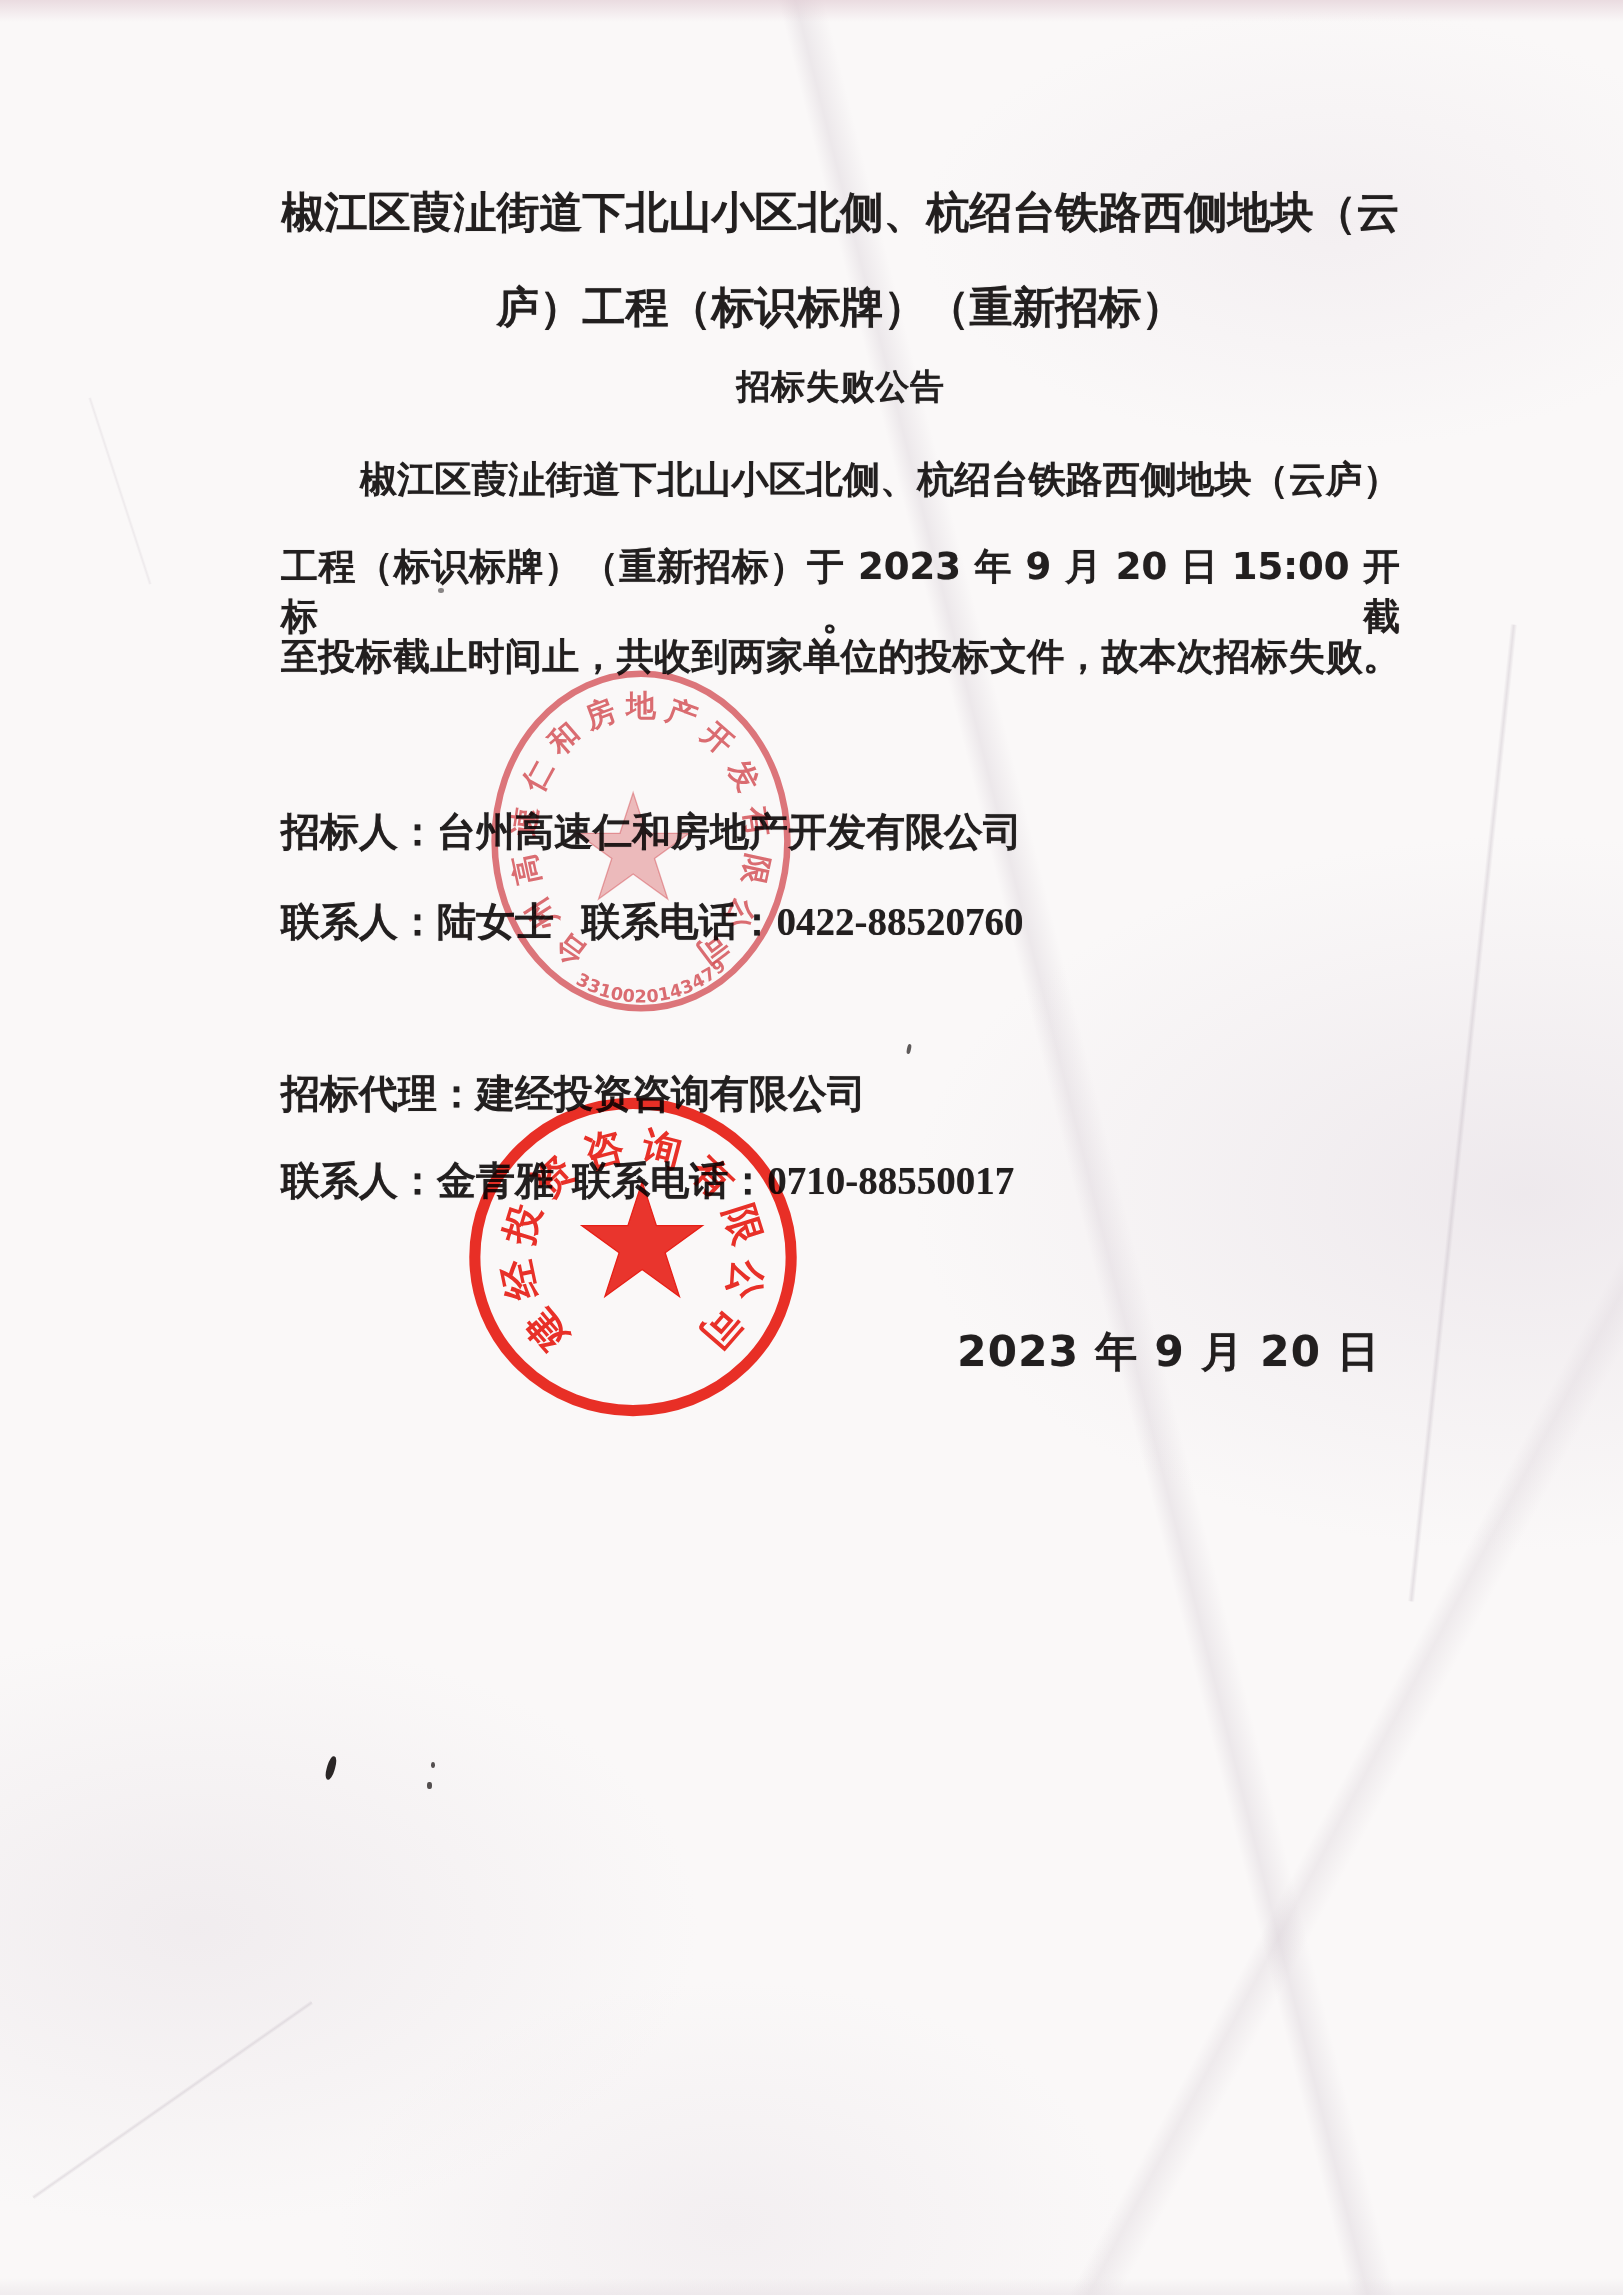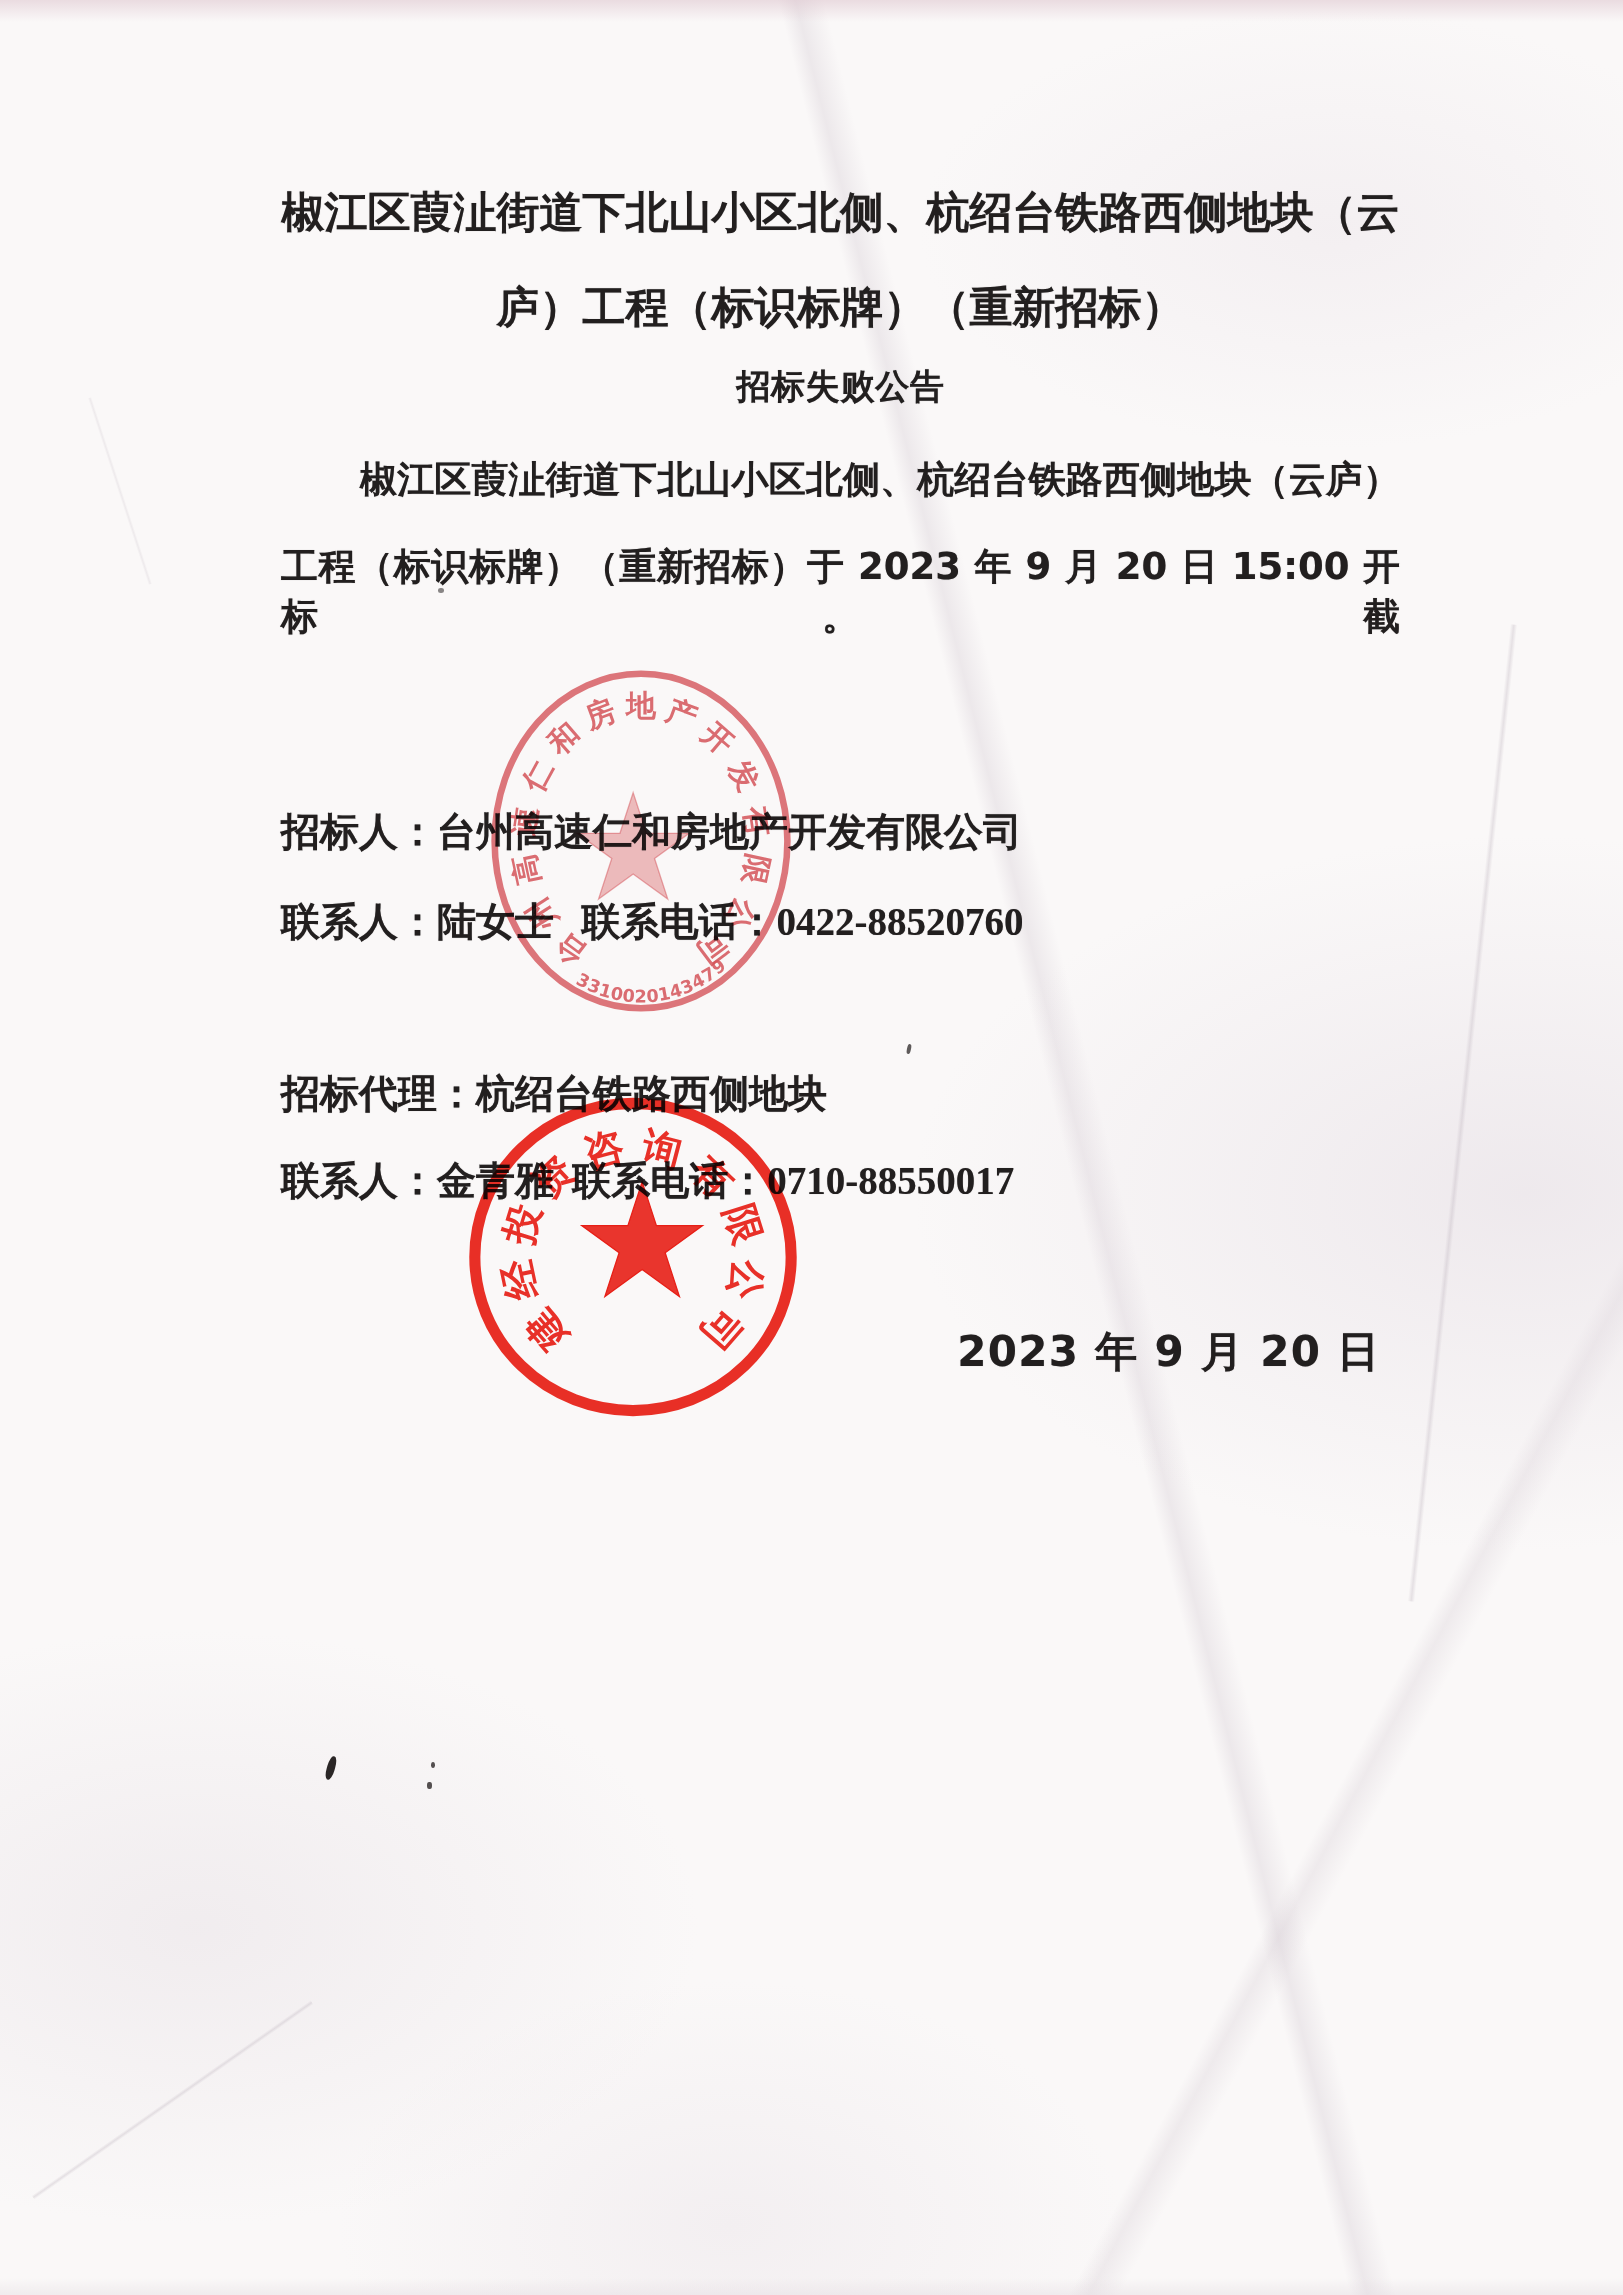--- a/index.html
+++ b/index.html
@@ -69,6 +69,7 @@
 
   <div class="line block body-line" style="top:542px;">工程（标识标牌）（重新招标）于 2023 年 9 月 20 日 15:00 开标。截</div>
 
+  <div class="line block body-line" style="top:632px;">至投标截止时间止，共收到两家单位的投标文件，故本次招标失败。</div>
 
   <div class="line label-line" style="left:281px;top:805px;">
     <span>招标人：</span><span>台州高速仁和房地产开发有限公司</span>

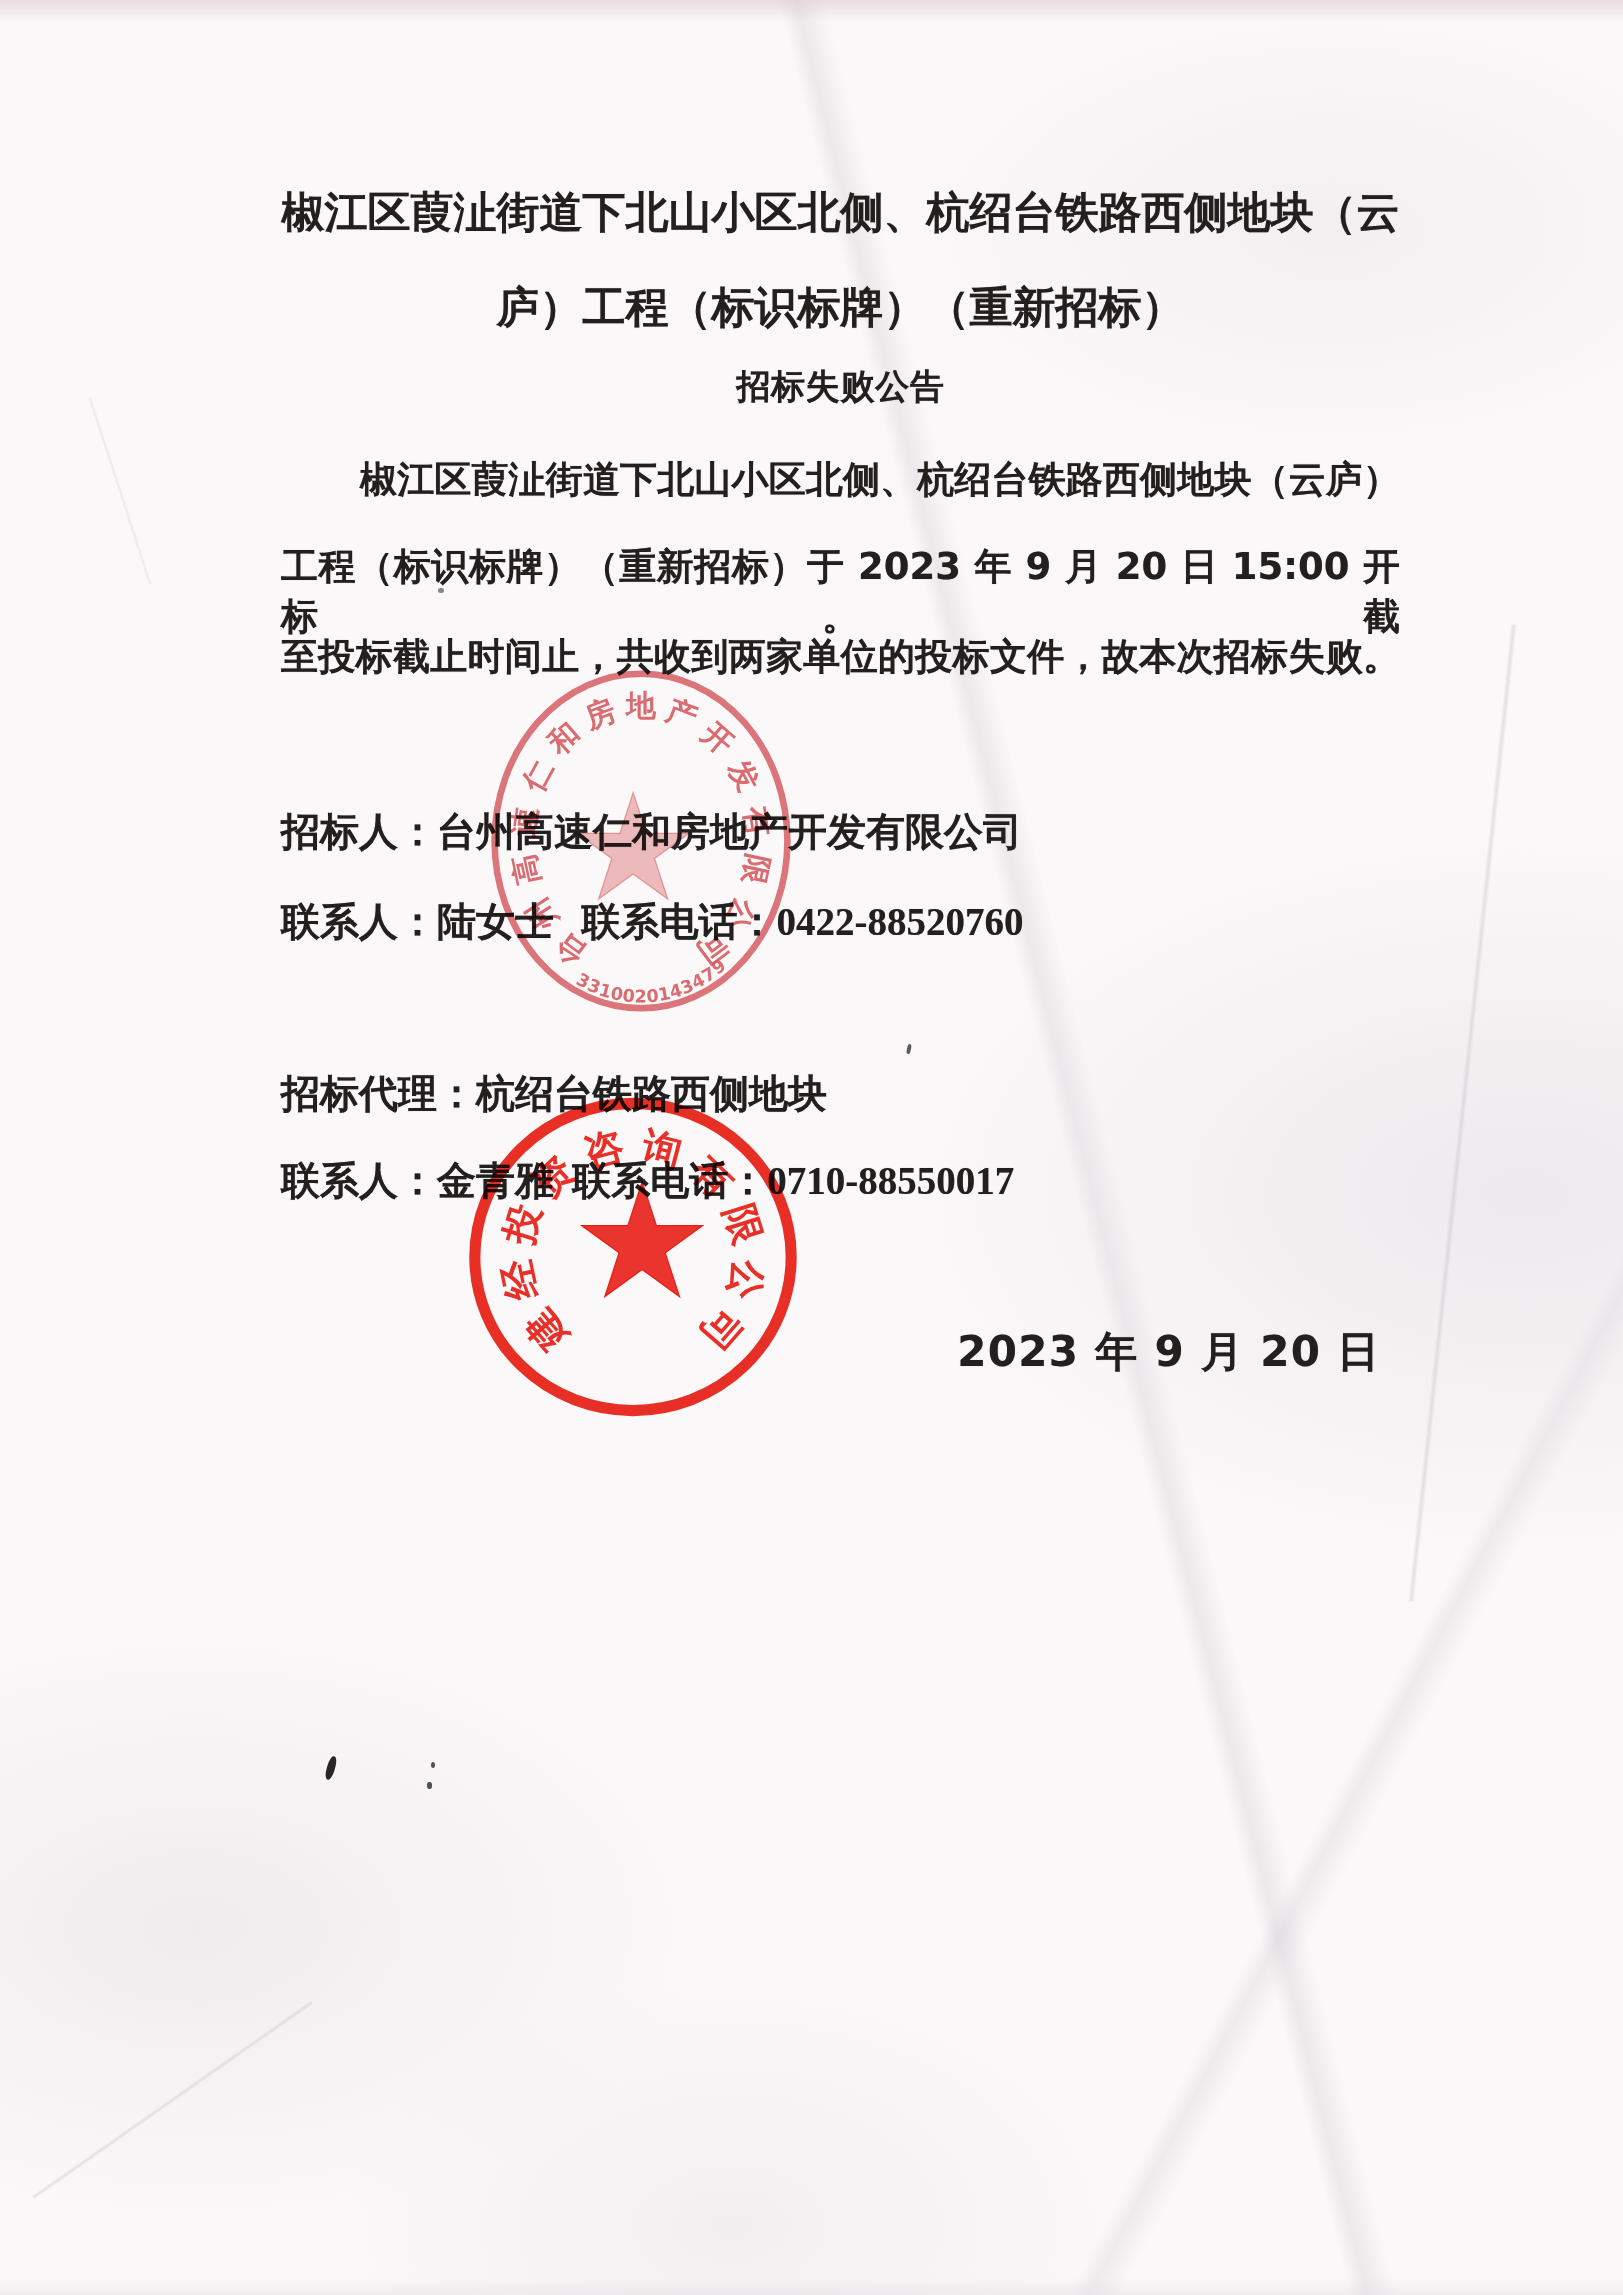--- a/index.html
+++ b/index.html
@@ -80,7 +80,7 @@
   </div>
 
   <div class="line label-line" style="left:281px;top:1067px;">
-    <span>招标代理：</span><span>杭绍台铁路西侧地块</span>
+    <span>招标代理：</span><span>建经投资咨询有限公司</span>
   </div>
 
   <div class="line label-line" style="left:281px;top:1154px;">

